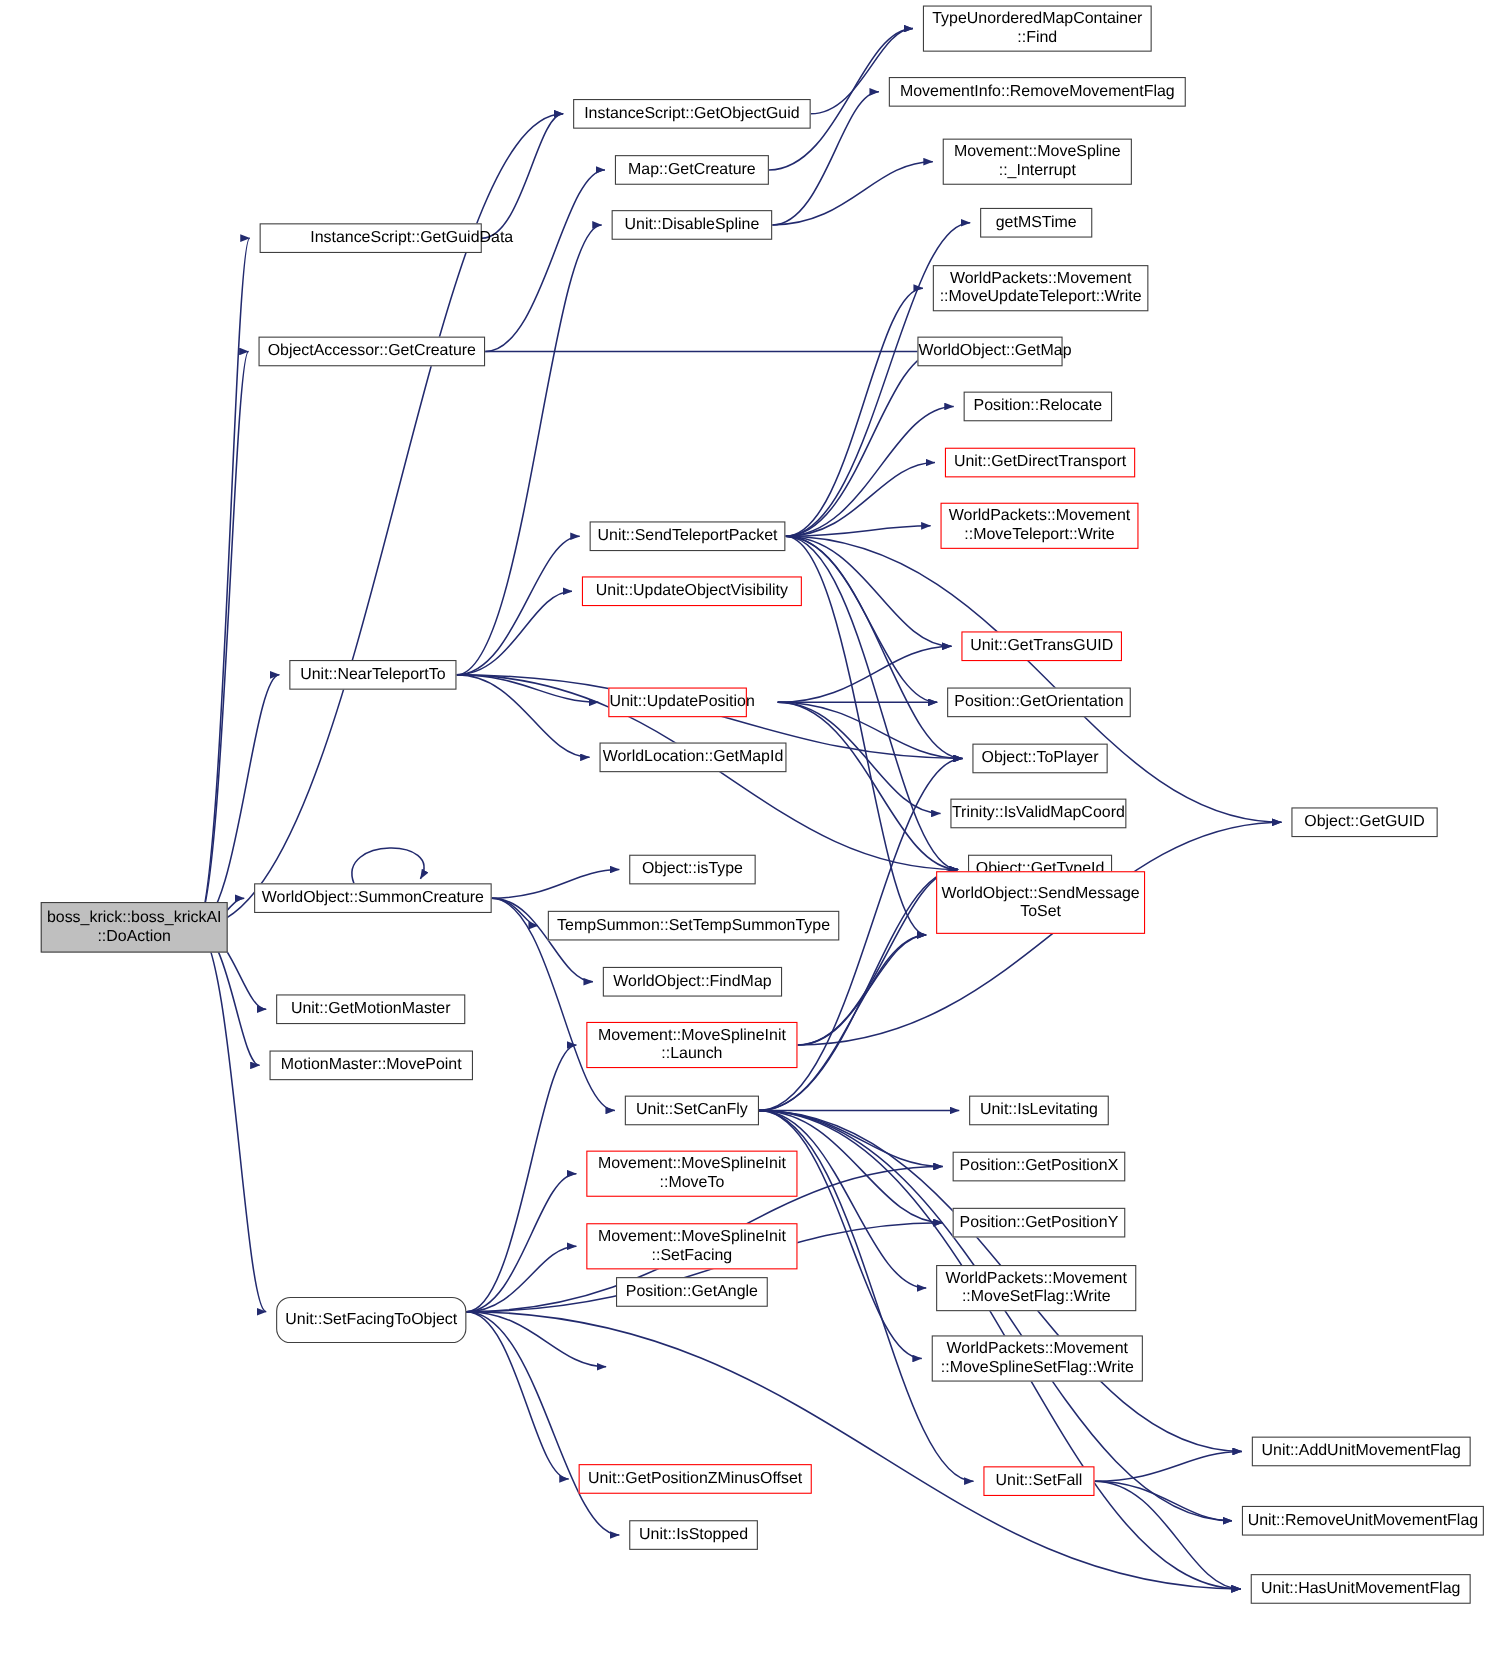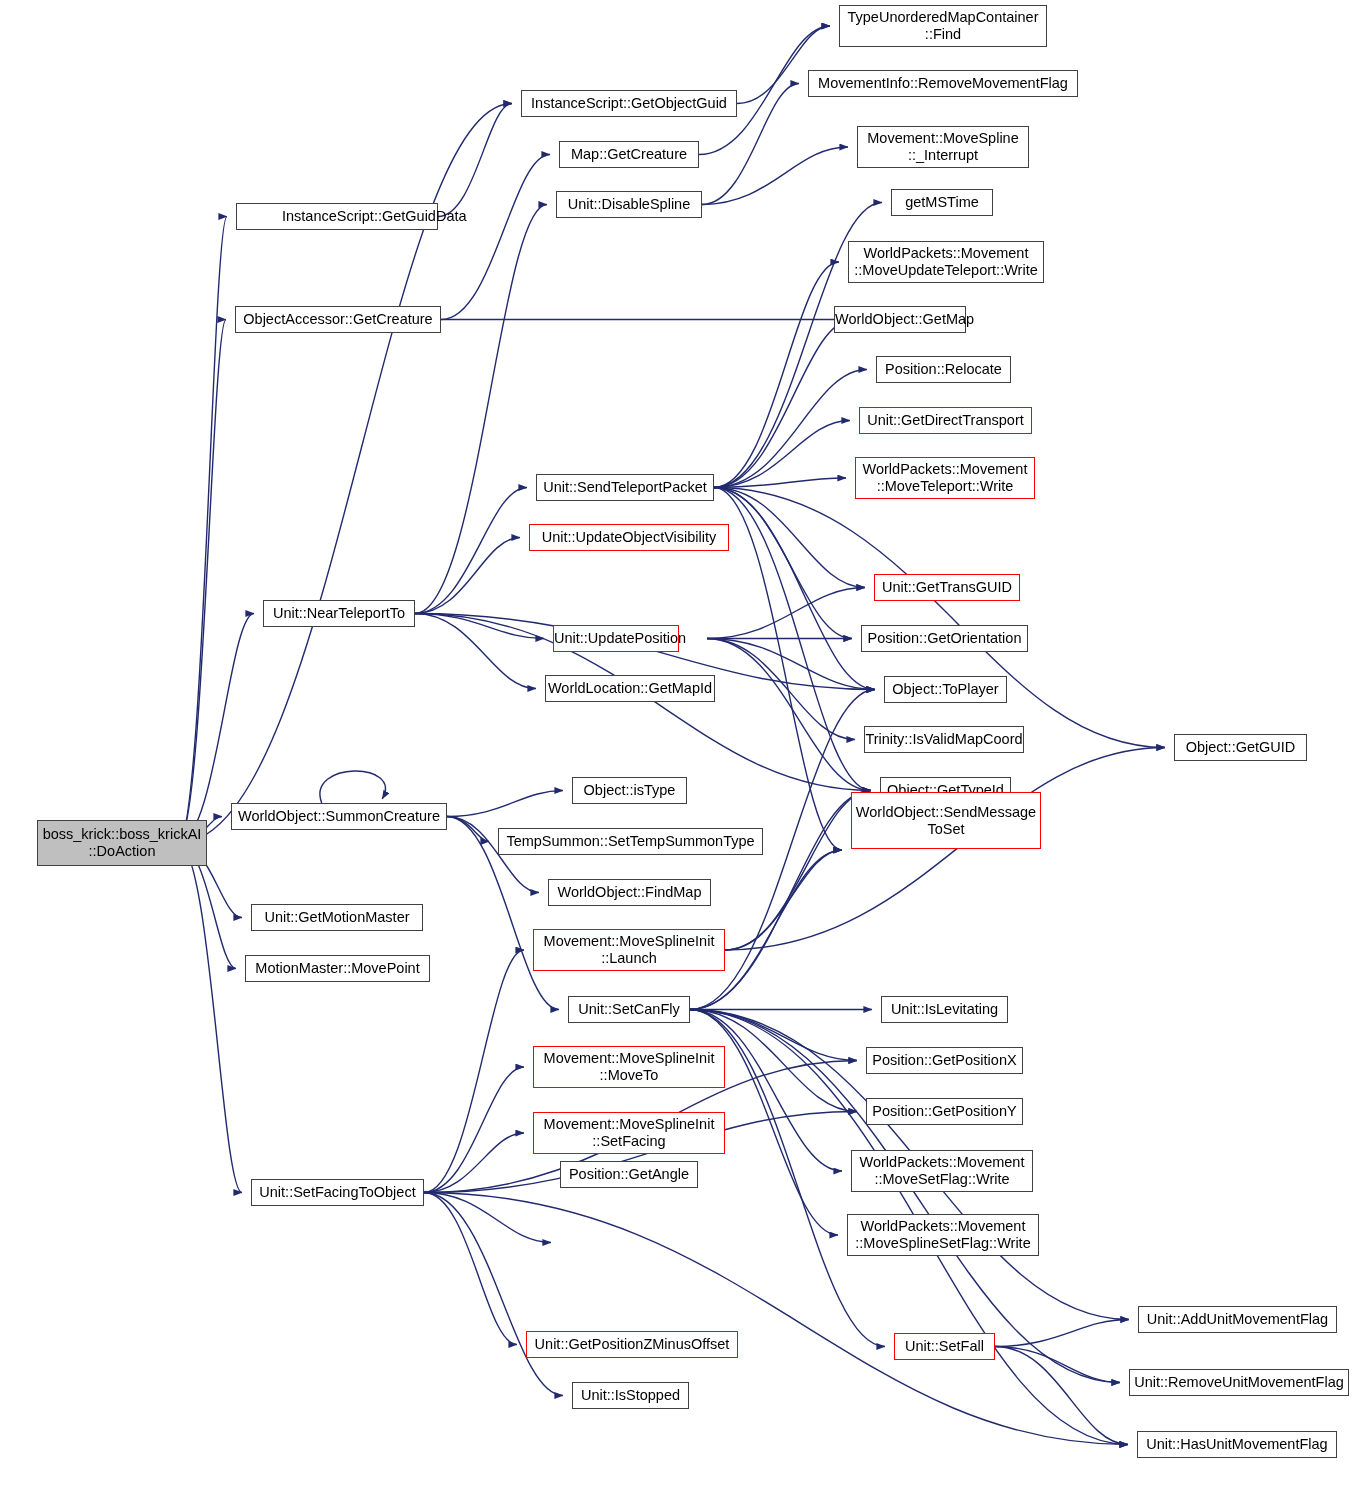--- a/index.html
+++ b/index.html
@@ -164,7 +164,7 @@
 ::MoveTo</span></div>
       <div class="node red" style="left: 533px; top: 1112px; width: 192px; height: 42px;"><span class="nlabel">Movement::MoveSplineInit
 ::SetFacing</span></div>
-      <div class="node" style="left: 251px; top: 1179px; width: 173px; height: 27px;"><span class="nlabel">Unit::SetFacingToObject</span></div>
+      <div class="node" style="left: 251px; top: 1179px; width: 173px; height: 42px; border-radius: 13px;"><span class="nlabel">Unit::SetFacingToObject</span></div>
       <div class="node" style="left: 560px; top: 1161px; width: 138px; height: 27px;"><span class="nlabel">Position::GetAngle</span></div>
       <div class="node red" style="left: 526px; top: 1331px; width: 212px; height: 27px;"><span class="nlabel">Unit::GetPositionZMinusOffset</span></div>
       <div class="node" style="left: 572px; top: 1382px; width: 117px; height: 27px;"><span class="nlabel">Unit::IsStopped</span></div>

